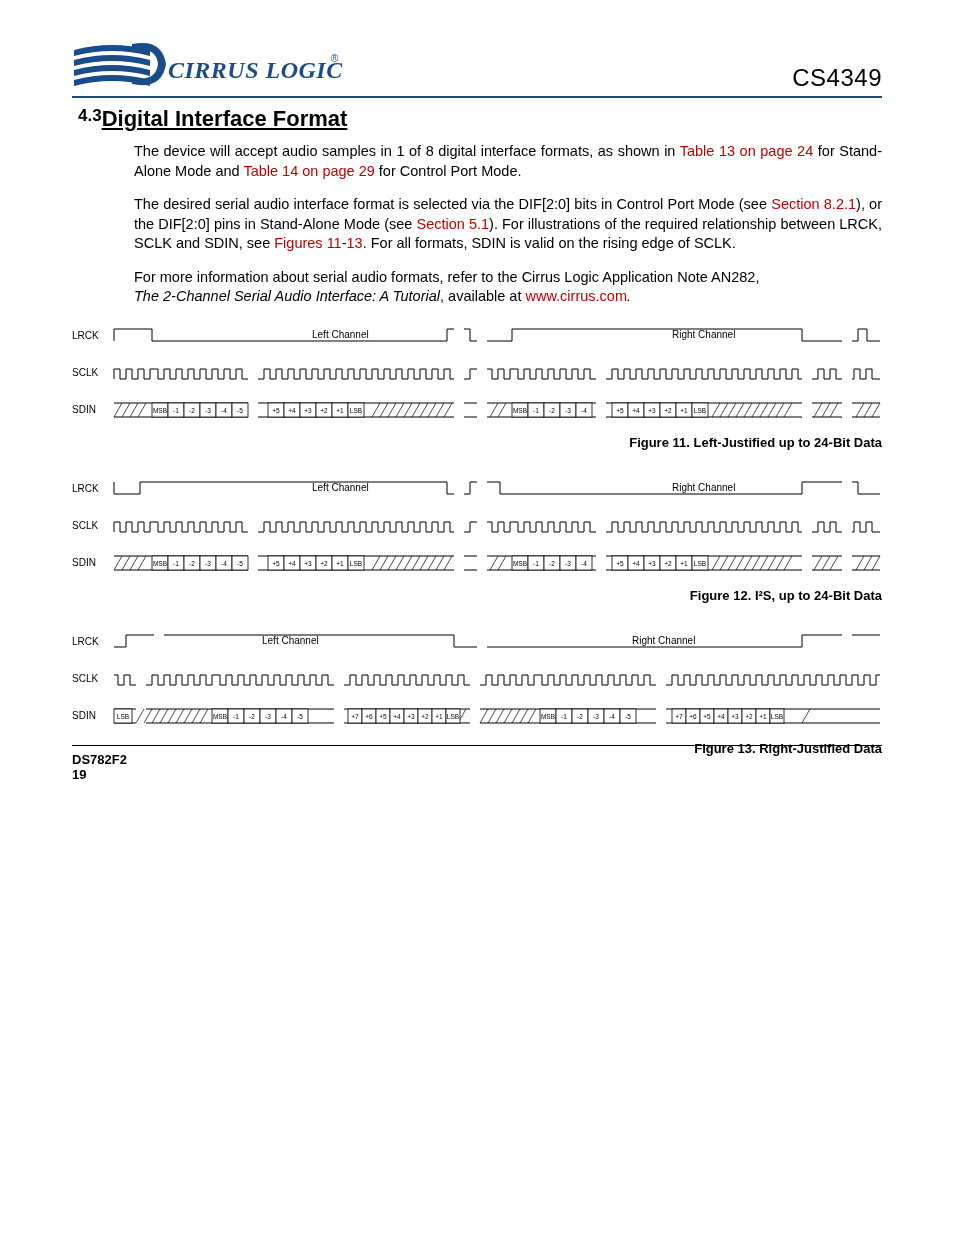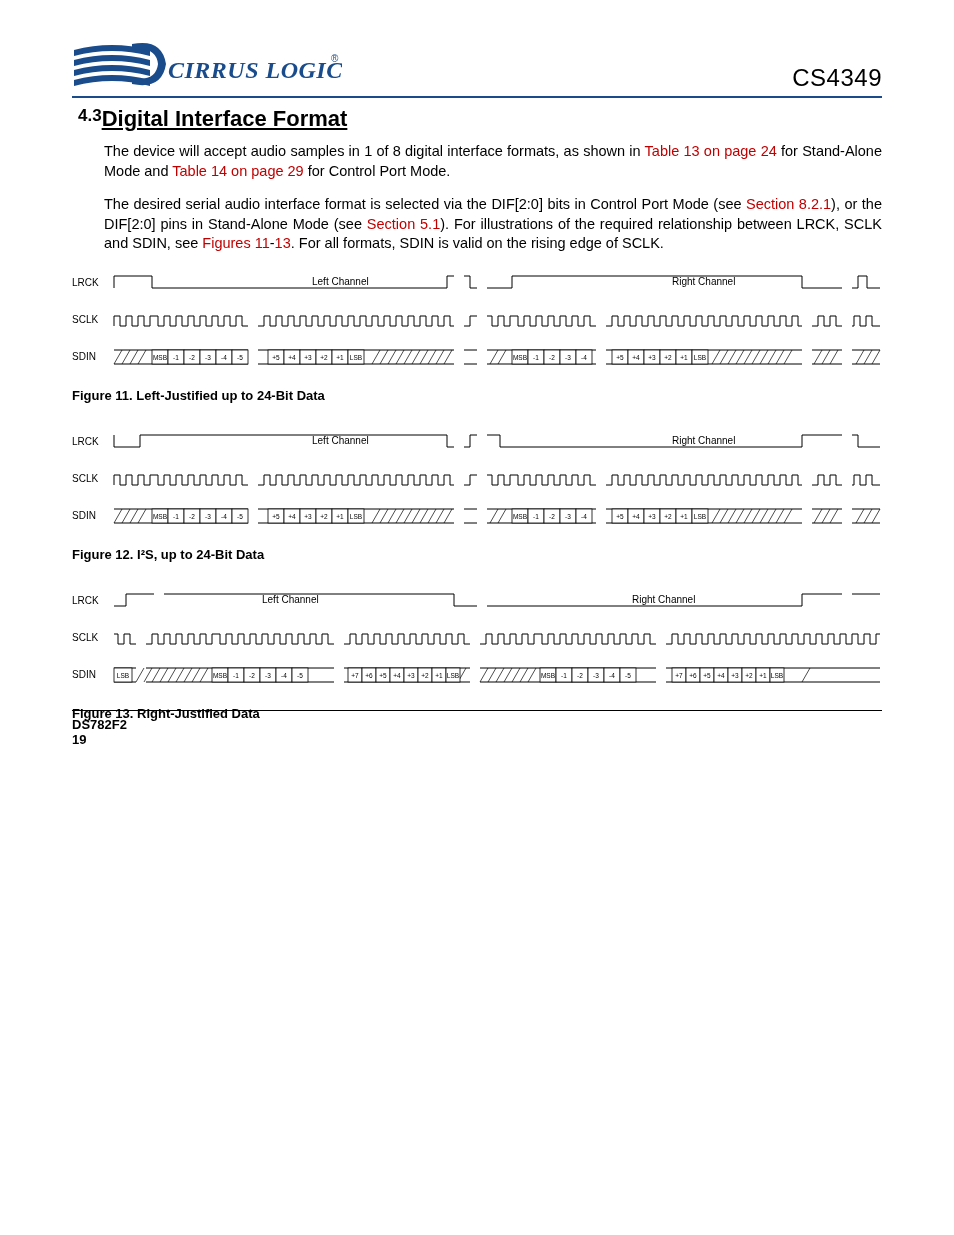--- a/index.html
+++ b/index.html
@@ -15,7 +15,7 @@
   .sect-num { font-weight: bold; font-size: 17px; }
   .sect-title { font-weight: bold; font-size: 22px; text-decoration: underline; }
 
-  .body-text { margin-left: 32px; margin-right: 0; font-size: 14.5px; line-height: 1.35; text-align: justify; margin-bottom: 14px; }
+  .body-text { margin-left: 62px; margin-right: 0; font-size: 14.5px; line-height: 1.35; text-align: justify; margin-bottom: 14px; }
   .link { color: #c00000; }
   .italic { font-style: italic; }
 

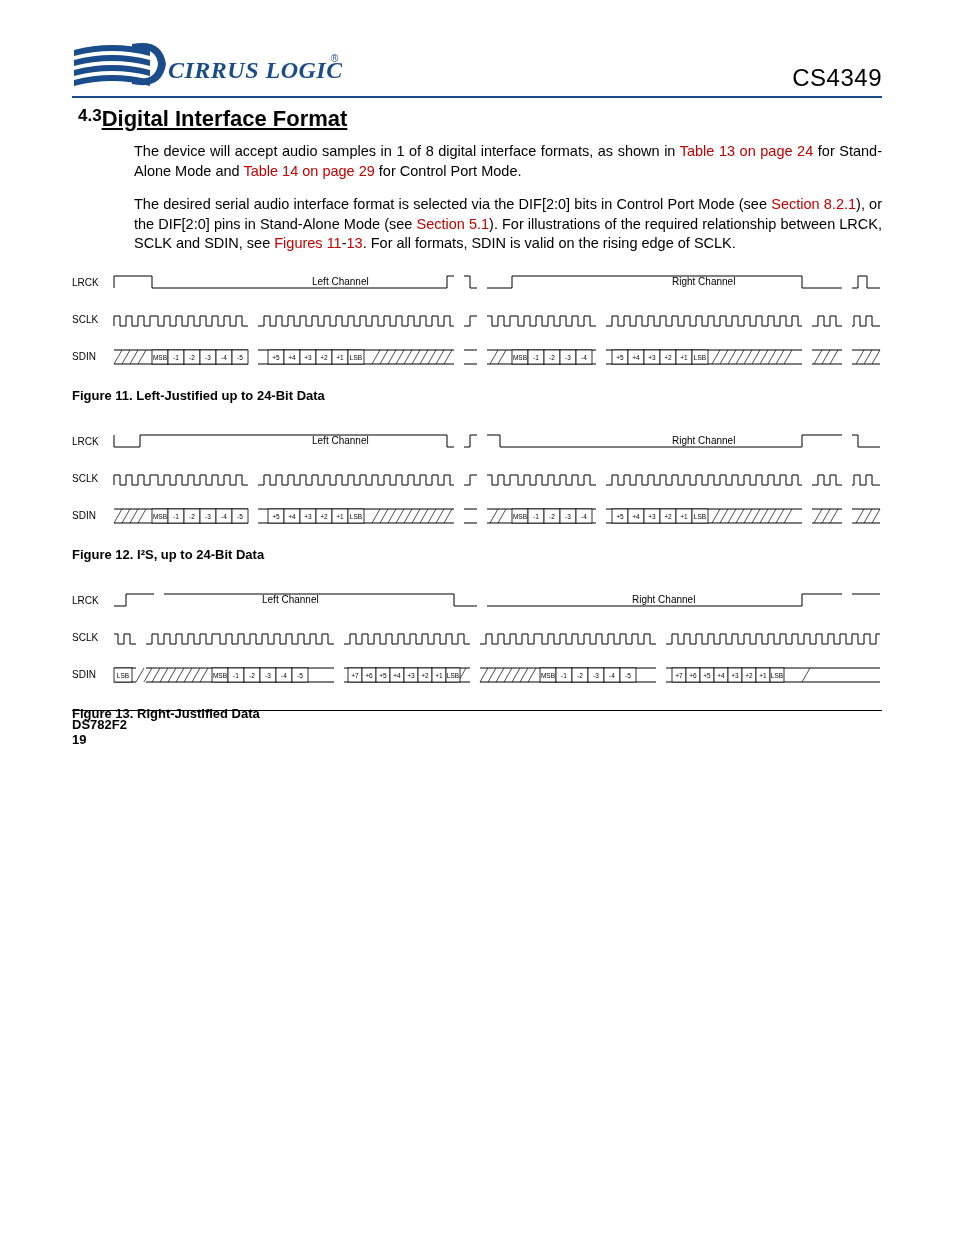--- a/index.html
+++ b/index.html
@@ -63,6 +63,9 @@
     <span>The desired serial audio interface format is selected via the DIF[2:0] bits in Control Port Mode (see </span><span class="link">Section 8.2.1</span><span>), or the DIF[2:0] pins in Stand-Alone Mode (see </span><span class="link">Section 5.1</span><span>). For illustrations of the required relationship between LRCK, SCLK and SDIN, see </span><span class="link">Figures 11</span><span>-</span><span class="link">13</span><span>. For all formats, SDIN is valid on the rising edge of SCLK.</span>
   </p>
 
+  <p class="body-text" style="text-align:left">
+    <span>For more information about serial audio formats, refer to the Cirrus Logic Application Note AN282, </span><br><span class="italic">The 2-Channel Serial Audio Interface: A Tutorial</span><span>, available at </span><span class="link">www.cirrus.com</span><span class="italic">.</span>
+  </p>
 
   <div class="timing-block">
     <svg class="timing-svg" viewBox="0 0 810 110">

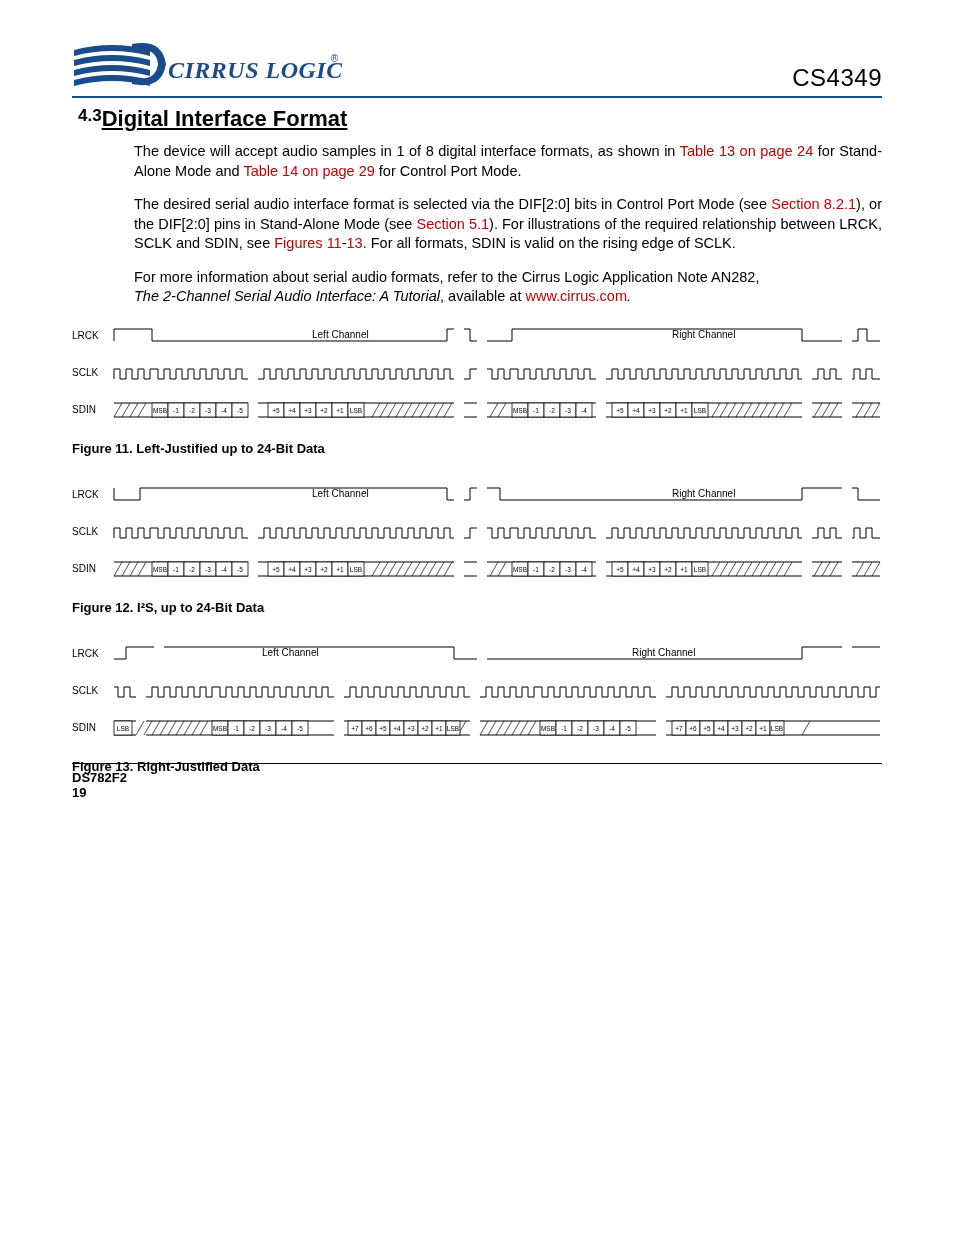--- a/index.html
+++ b/index.html
@@ -23,7 +23,7 @@
   .timing-svg { width: 100%; }
   .sig-label { font-size: 10px; font-family: Arial; }
   .chan-label { font-size: 10px; font-family: Arial; }
-  .fig-caption { text-align: left; font-size: 13px; font-weight: bold; margin-top: 6px; margin-bottom: 24px; }
+  .fig-caption { text-align: right; font-size: 13px; font-weight: bold; margin-bottom: 24px; }
 
   .footer { position: absolute; bottom: 28px; left: 72px; right: 72px; border-top: 1.5px solid #000; display: flex; justify-content: space-between; font-size: 13px; font-weight: bold; padding-top: 6px; flex-direction: column; }
 </style>

